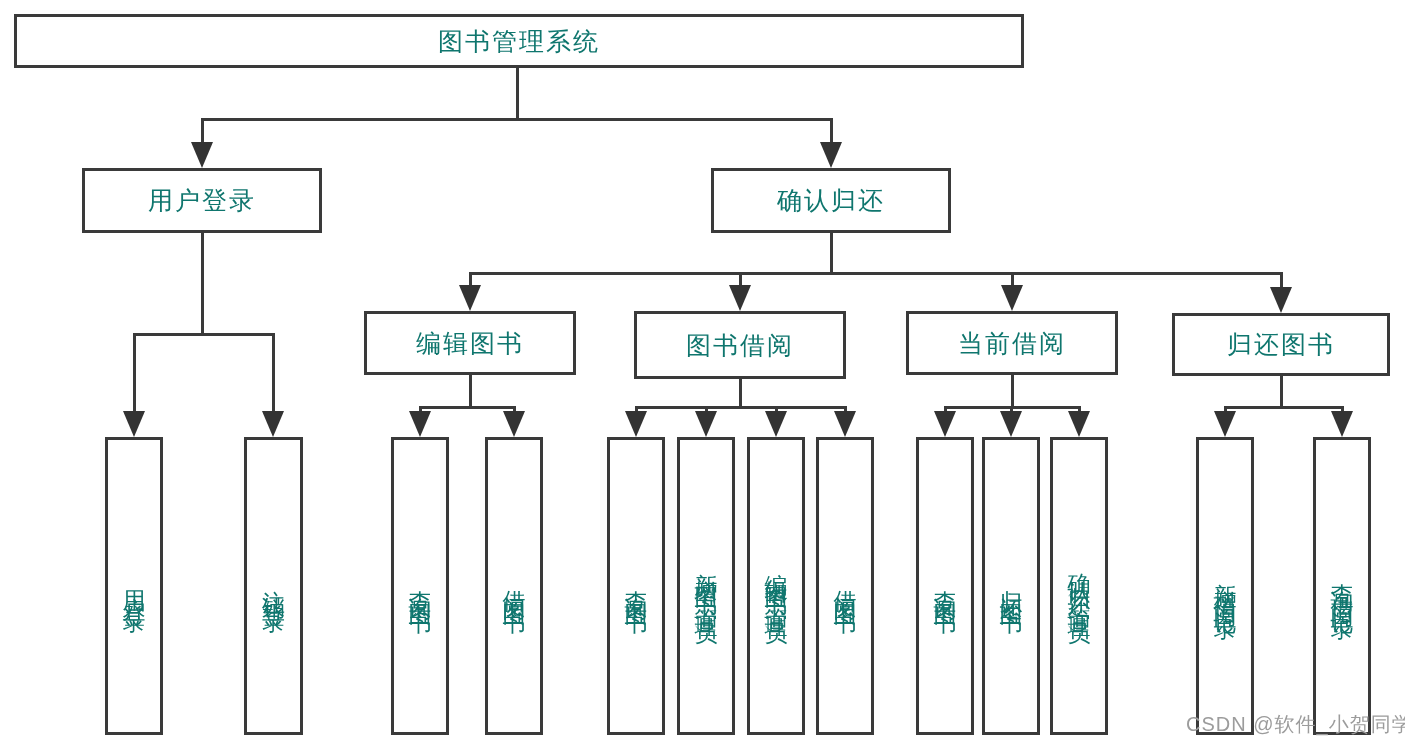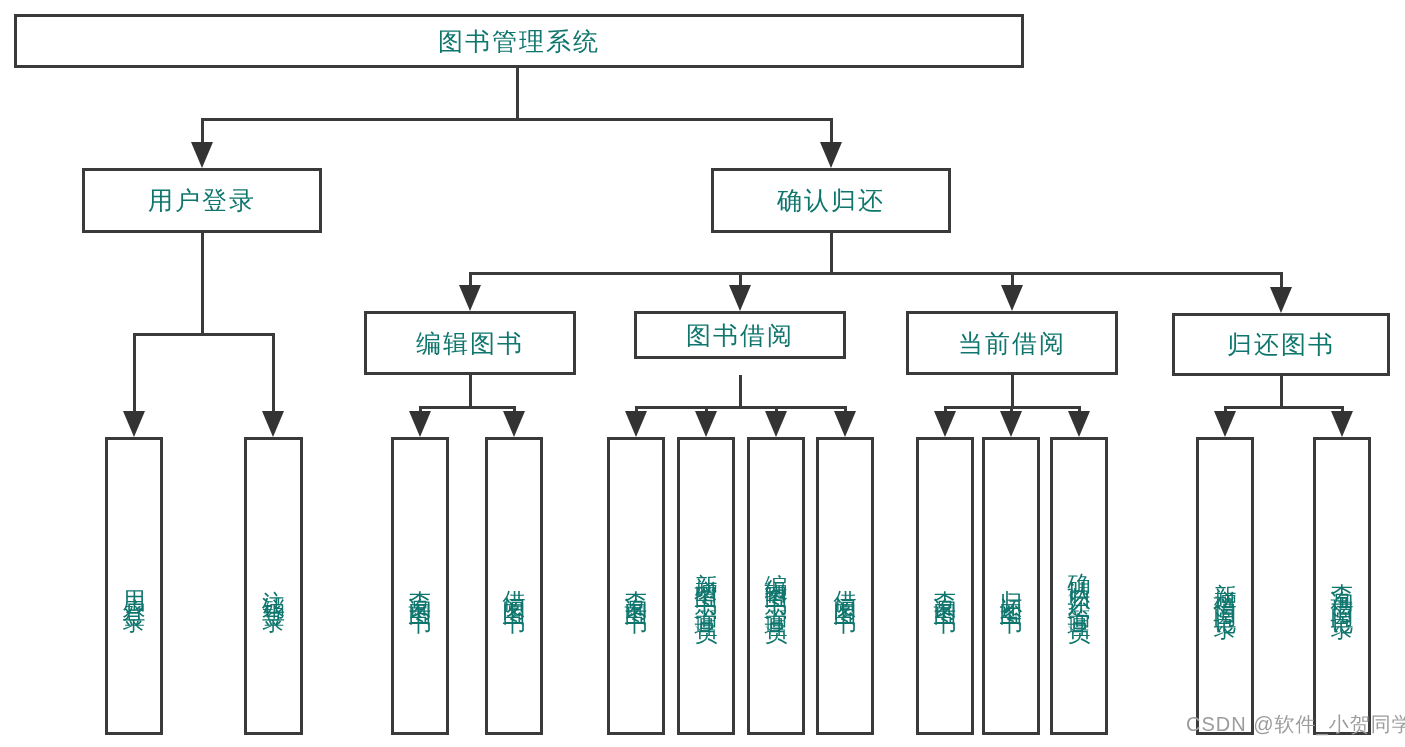--- a/index.html
+++ b/index.html
@@ -133,7 +133,7 @@
     <div class="node" style="left: 364px; top: 311px; width: 212px; height: 64px;">
       <span class="label">编辑图书</span>
     </div>
-    <div class="node" style="left: 634px; top: 311px; width: 212px; height: 48px;">
+    <div class="node" style="left: 634px; top: 311px; width: 212px; height: 68px;">
       <span class="label">图书借阅</span>
     </div>
     <div class="node" style="left: 906px; top: 311px; width: 212px; height: 64px; text-align: center;">

